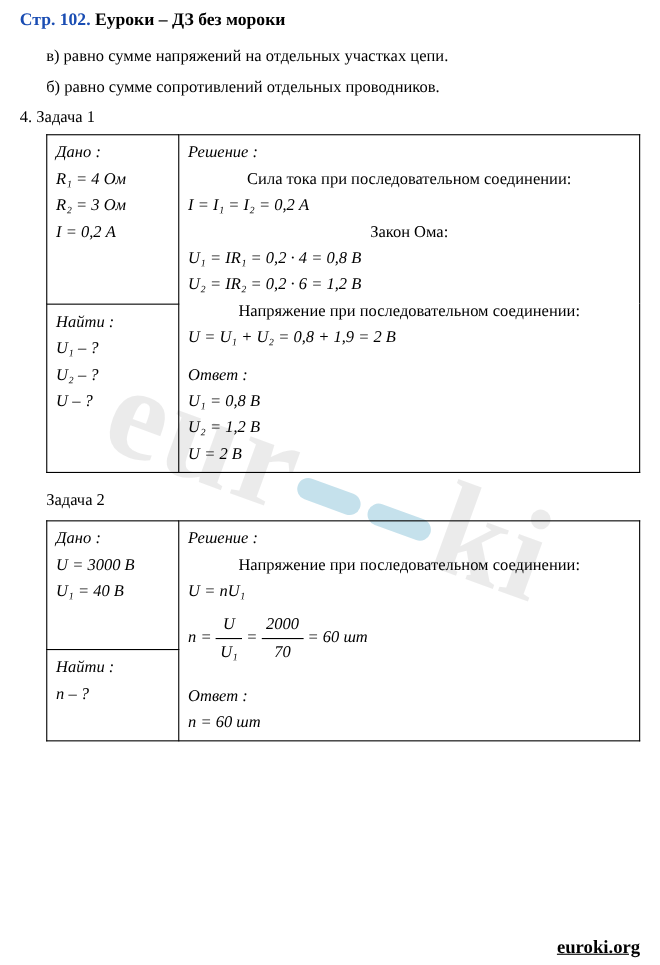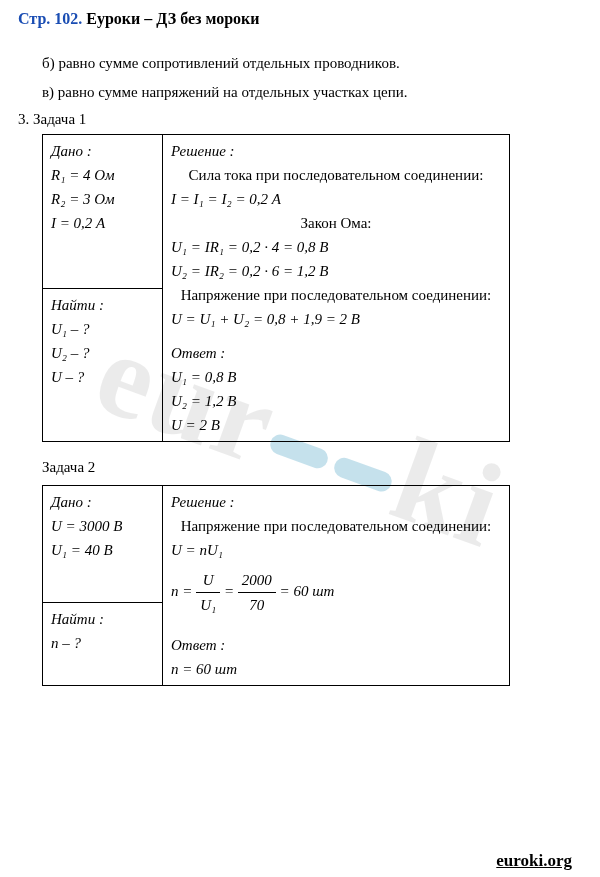--- a/index.html
+++ b/index.html
@@ -34,7 +34,7 @@
       margin: 0 4px;
     }
     .page { position: relative; z-index: 1; padding: 10px 18px 0 18px; }
-    .title-line { margin-bottom: 24px; }
+    .title-line { margin-bottom: 12px; }
     .title-blue { color: #1a4db3; font-weight: bold; font-size: 16px; }
     .title-rest { font-weight: bold; font-size: 16px; }
     .para { margin: 6px 0 6px 24px; line-height: 1.5; }

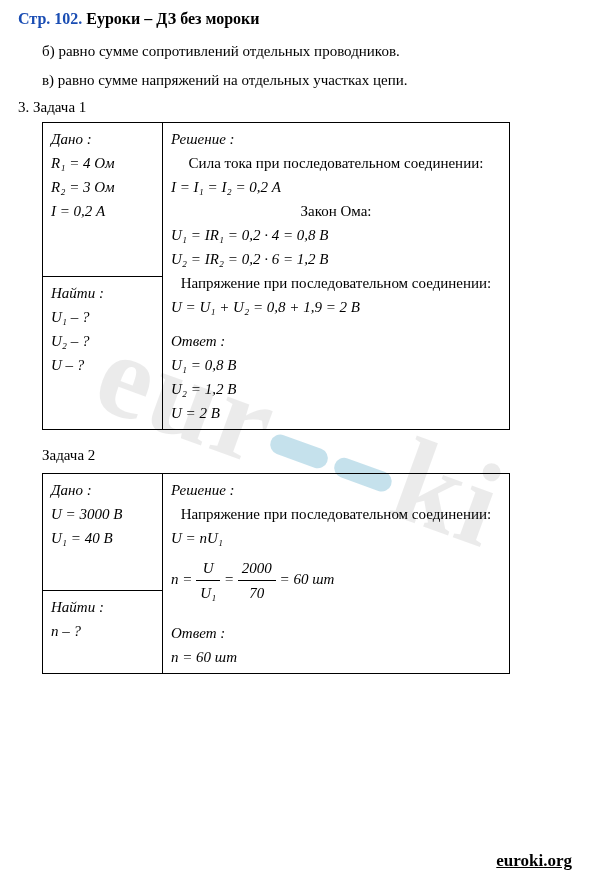--- a/index.html
+++ b/index.html
@@ -79,8 +79,8 @@
     <span class="title-blue">Стр. 102.</span><span class="title-rest"> Еуроки – ДЗ без мороки</span>
   </div>
 
+  <p class="para">в) равно сумме напряжений на отдельных участках цепи.</p>
   <p class="para">б) равно сумме сопротивлений отдельных проводников.</p>
-  <p class="para">в) равно сумме напряжений на отдельных участках цепи.</p>
 
   <p class="task-label">3. Задача 1</p>
 

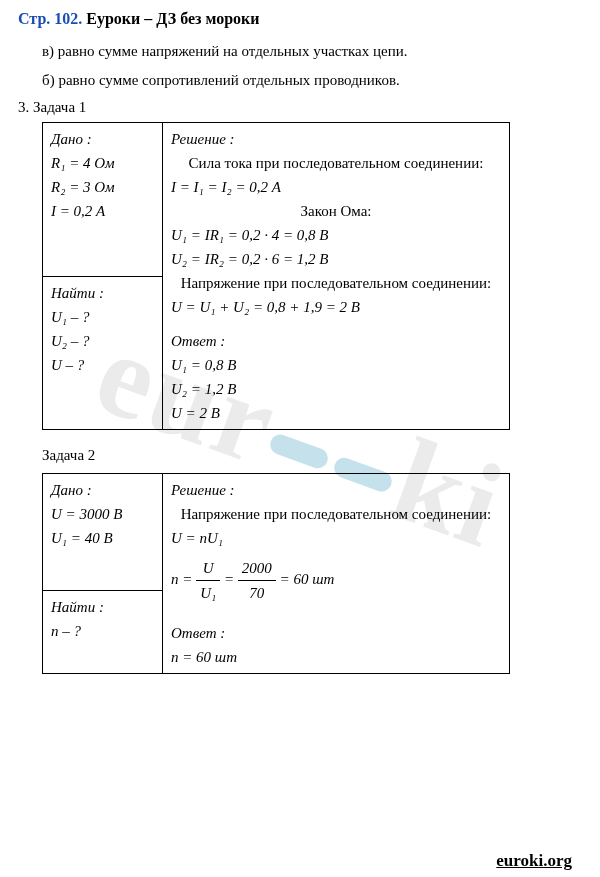--- a/index.html
+++ b/index.html
@@ -82,7 +82,7 @@
   <p class="para">в) равно сумме напряжений на отдельных участках цепи.</p>
   <p class="para">б) равно сумме сопротивлений отдельных проводников.</p>
 
-  <p class="task-label">3. Задача 1</p>
+  <p class="task-label">4. Задача 1</p>
 
   <table class="solution">
     <tbody>

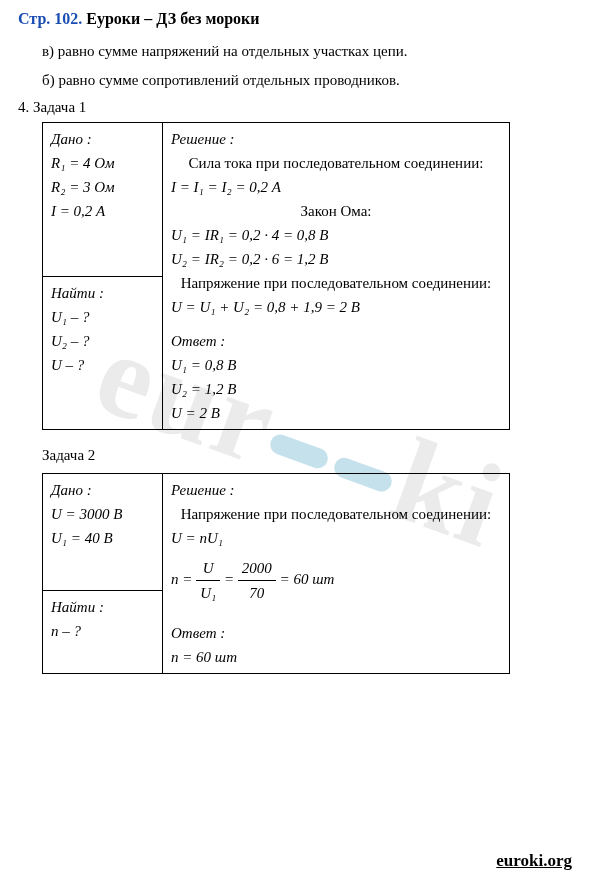--- a/index.html
+++ b/index.html
@@ -42,7 +42,7 @@
     table.solution {
       border-collapse: collapse;
       margin-left: 24px;
-      width: 468px;
+      width: 540px;
       font-style: italic;
     }
     table.solution td {

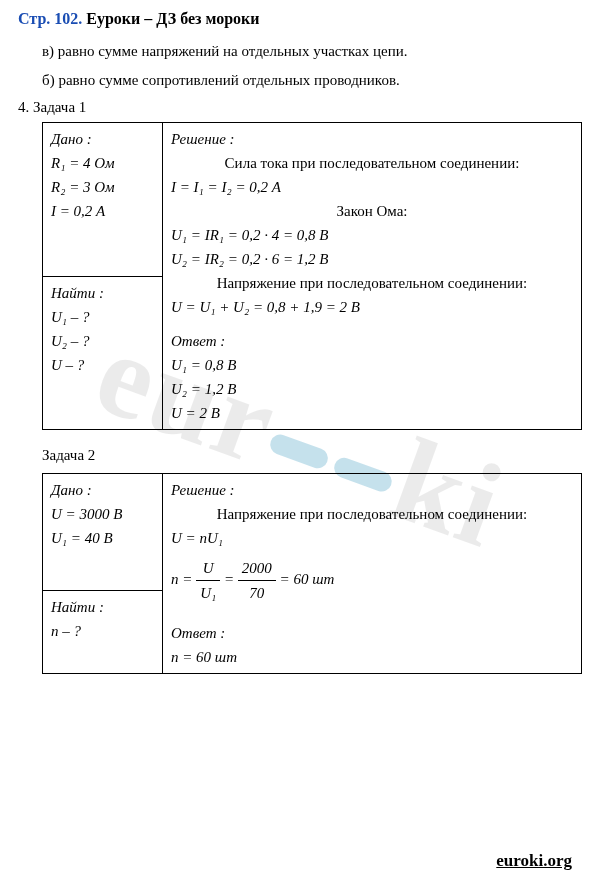--- a/index.html
+++ b/index.html
@@ -59,7 +59,7 @@
     .frac .den { display: block; padding: 0 4px; }
     .footer {
       position: absolute;
-      bottom: 6px; right: 28px;
+      bottom: 6px; right: 18px;
       font-weight: bold;
       font-size: 17px;
       text-decoration: underline;

